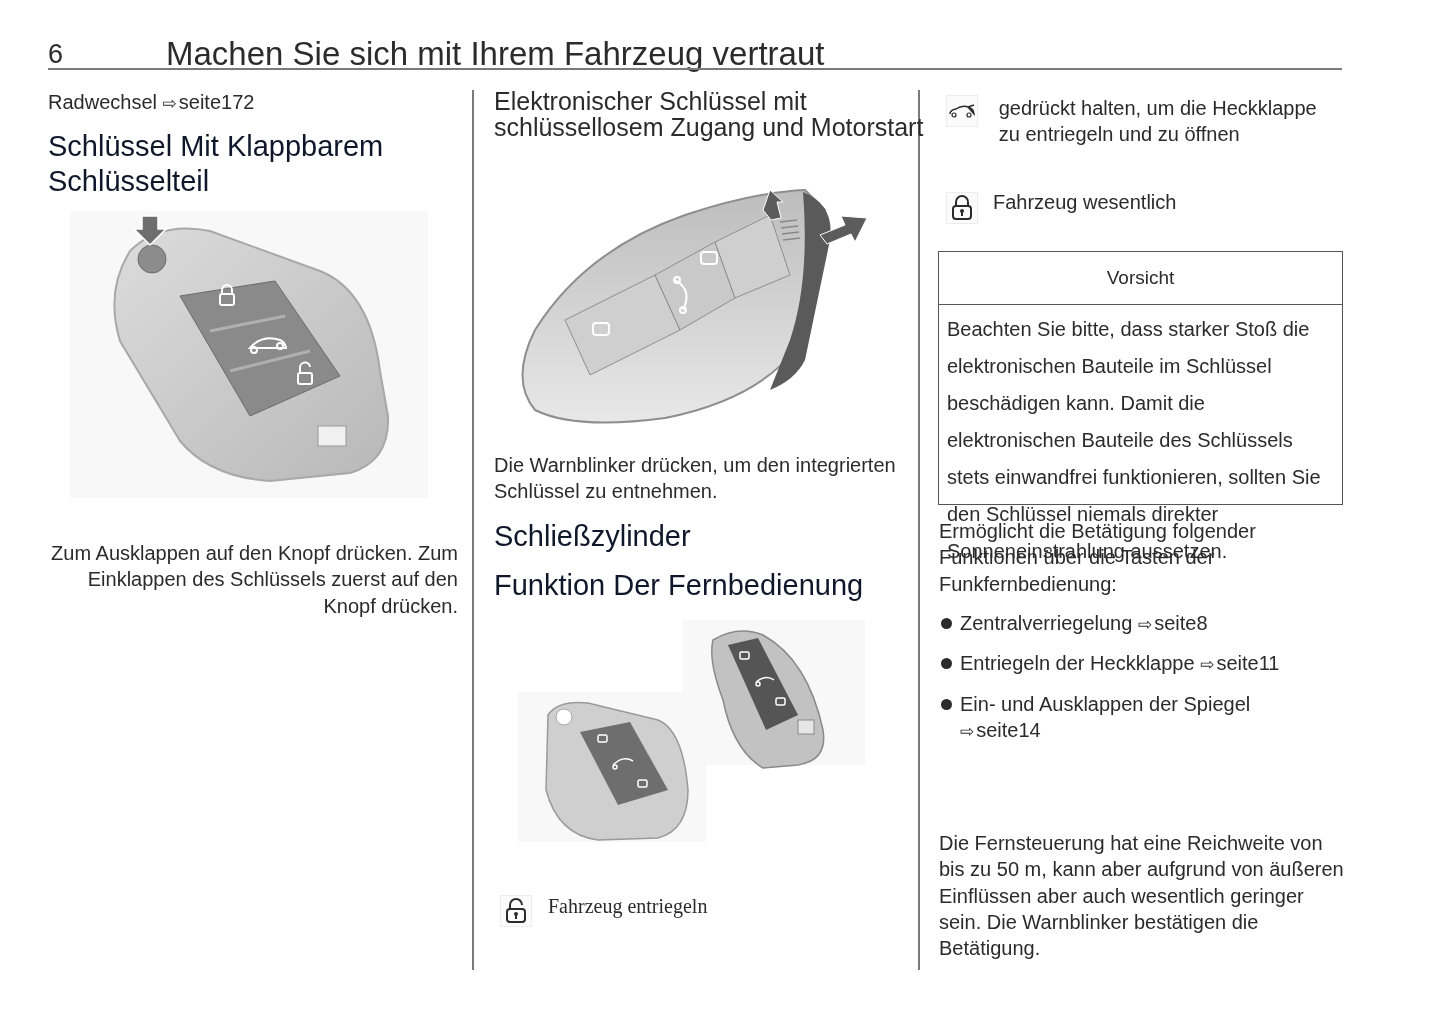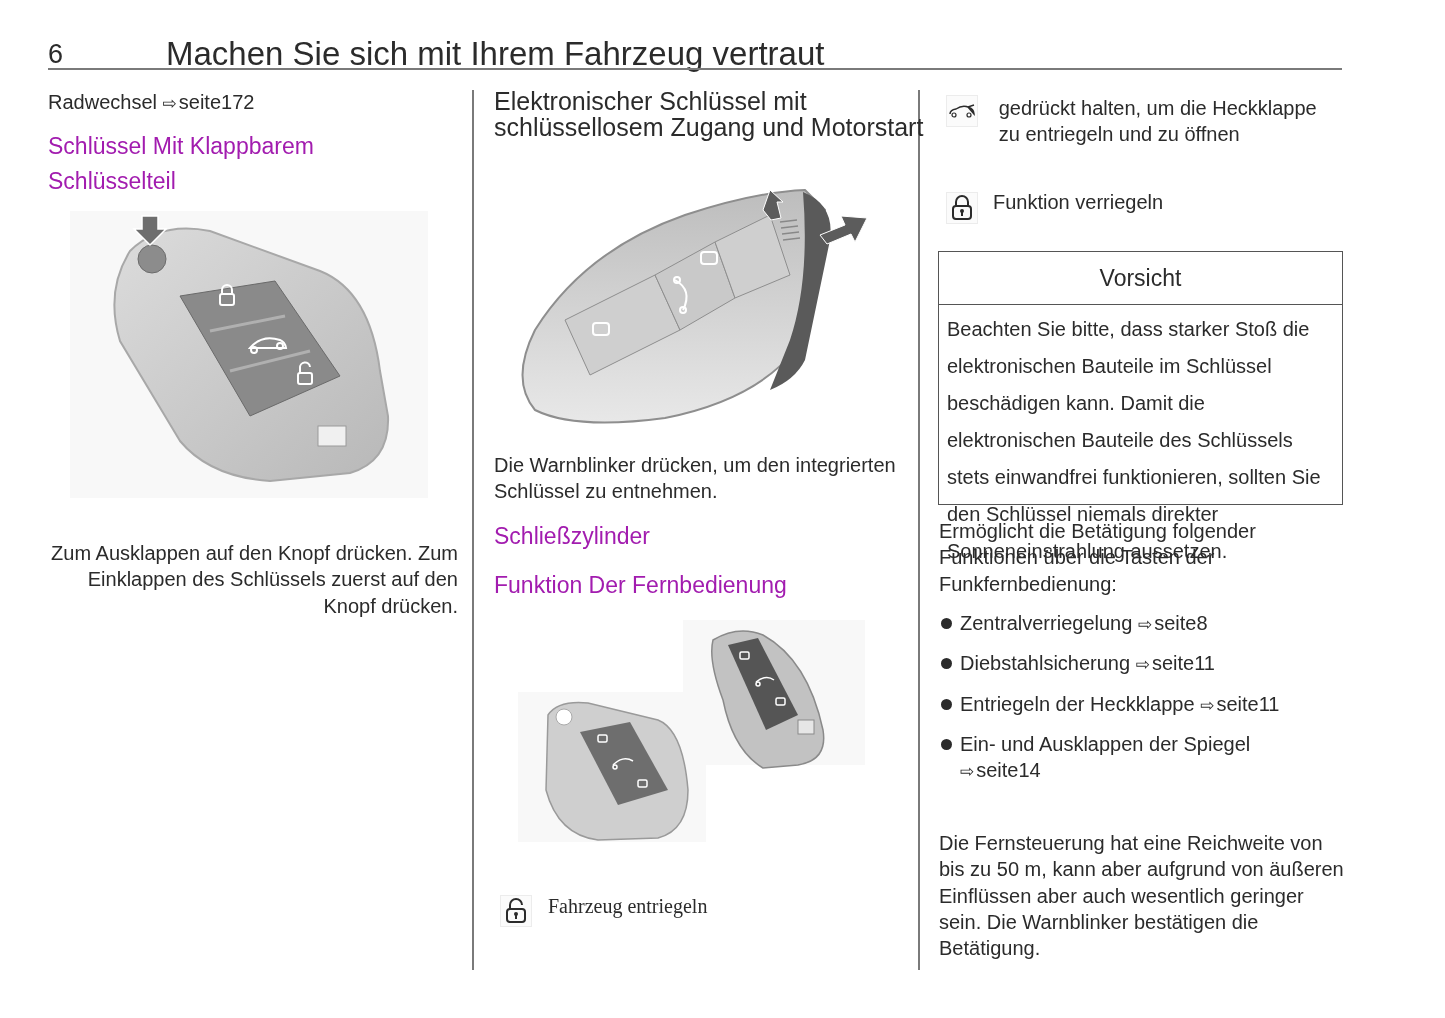--- a/index.html
+++ b/index.html
@@ -13,7 +13,7 @@
   .header-rule { left: 48px; top: 68px; width: 1294px; height: 2px; background: #7a7a7a; }
   .col-divider { width: 1.5px; background: #7a7a7a; }
   .body-text { font-size: 20px; line-height: 26.3px; }
-  .h2 { font-size: 23px; line-height: 35px; color: #a21caf; }
+  .h2 { font-size: 29px; line-height: 35px; color: #0f172a; }
   .small-heading { font-size: 25px; line-height: 26px; }
   .figure { background: #f8f8f8; }
   .icon-box {

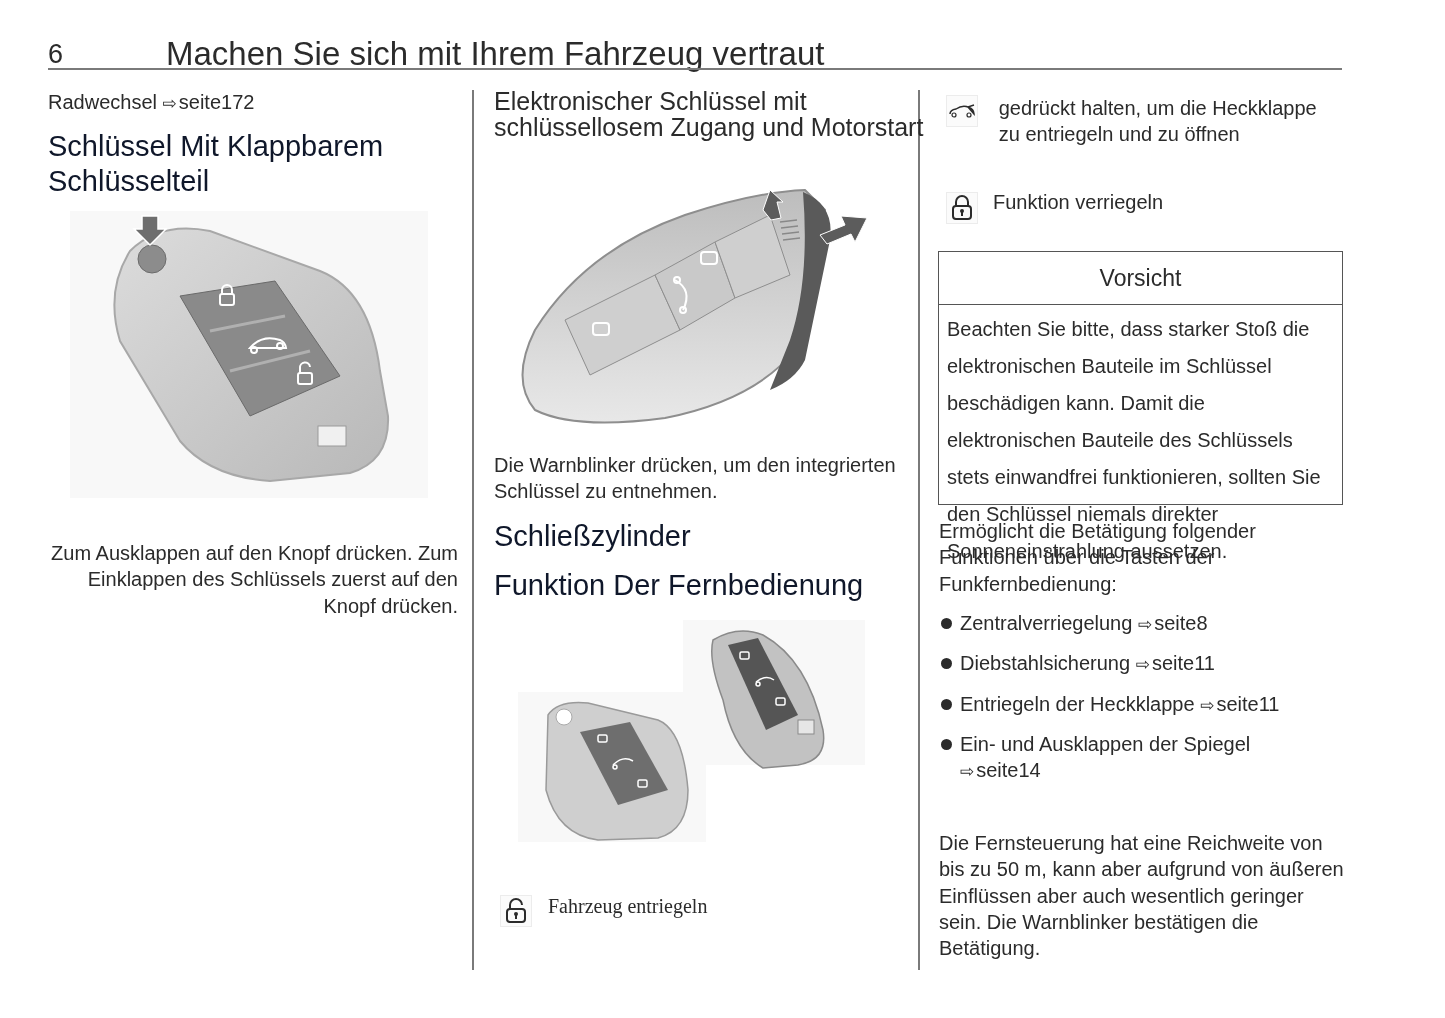--- a/index.html
+++ b/index.html
@@ -175,7 +175,7 @@
         <rect x="10" y="17" width="2" height="4" fill="#2b2b2b"></rect>
     </svg>
   </div>
-  <div class="body-text" style="margin-top:-3px;">Funktion verriegeln</div>
+  <div class="body-text" style="margin-top:-3px;">Fahrzeug wesentlich</div>
 </div>
 
 <div class="abs caution-box">

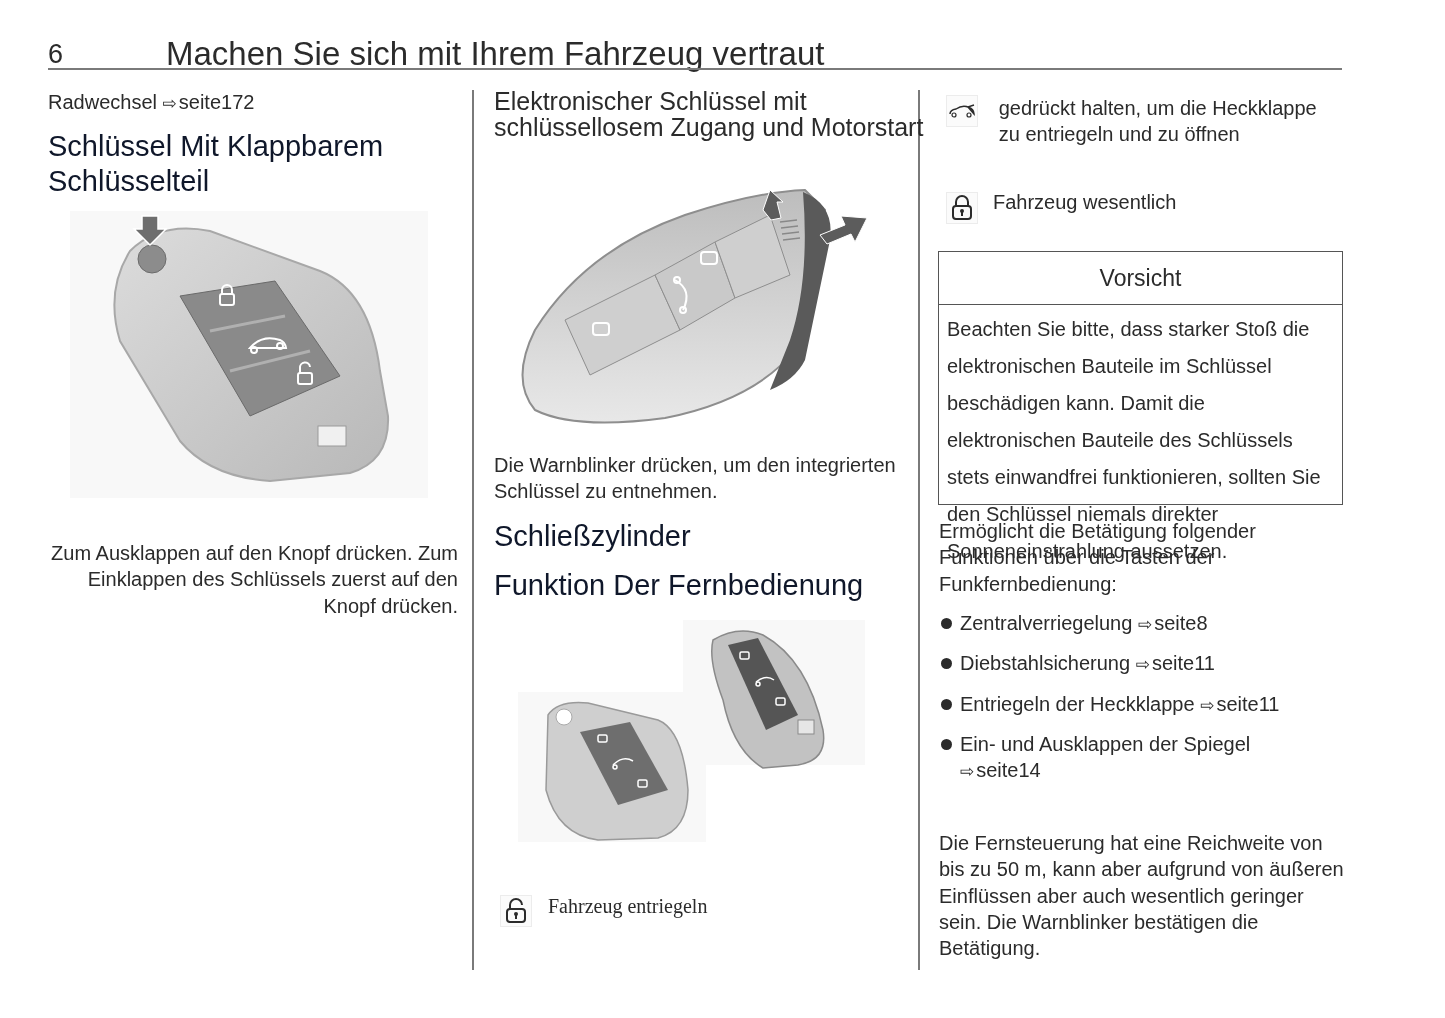--- a/index.html
+++ b/index.html
@@ -21,7 +21,7 @@
     display: flex; align-items: center; justify-content: center; box-sizing: border-box;
   }
   .caution-box { left: 938px; top: 251px; width: 405px; height: 254px; border: 1.5px solid #555; box-sizing: border-box; }
-  .caution-title { height: 53px; border-bottom: 1.5px solid #555; font-size: 23px; display: flex; align-items: center; justify-content: center; box-sizing: border-box; }
+  .caution-title { height: 53px; border-bottom: 1.5px solid #555; font-size: 19px; display: flex; align-items: center; justify-content: center; box-sizing: border-box; }
   .caution-body { padding: 6px 8px 0 8px; font-size: 20px; line-height: 37px; }
   .bullet-list { list-style: none; margin: 0; padding: 0; }
   .bullet-list li { position: relative; padding-left: 21px; font-size: 20px; line-height: 26.3px; margin-bottom: 12px; }

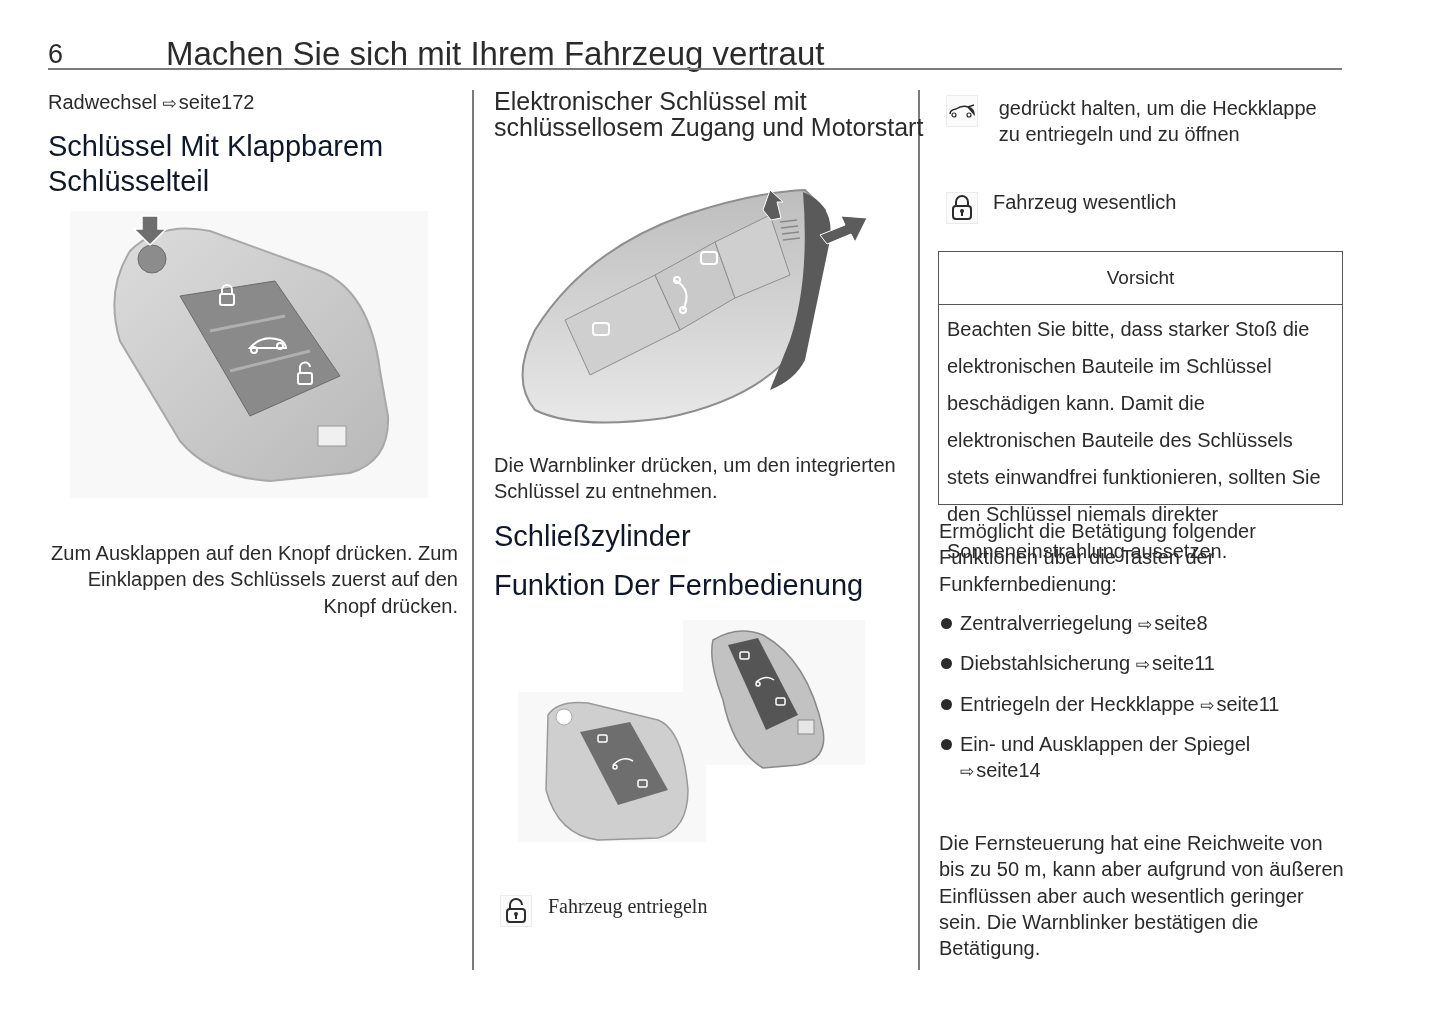--- a/index.html
+++ b/index.html
@@ -191,10 +191,6 @@
     <span class="xref-arrow">⇨</span><span>seite8</span>
   </li>
   <li>
-    <span>Diebstahlsicherung</span>
-    <span class="xref-arrow">⇨</span><span>seite11</span>
-  </li>
-  <li>
     <span>Entriegeln der Heckklappe</span>
     <span class="xref-arrow">⇨</span><span>seite11</span>
   </li>

